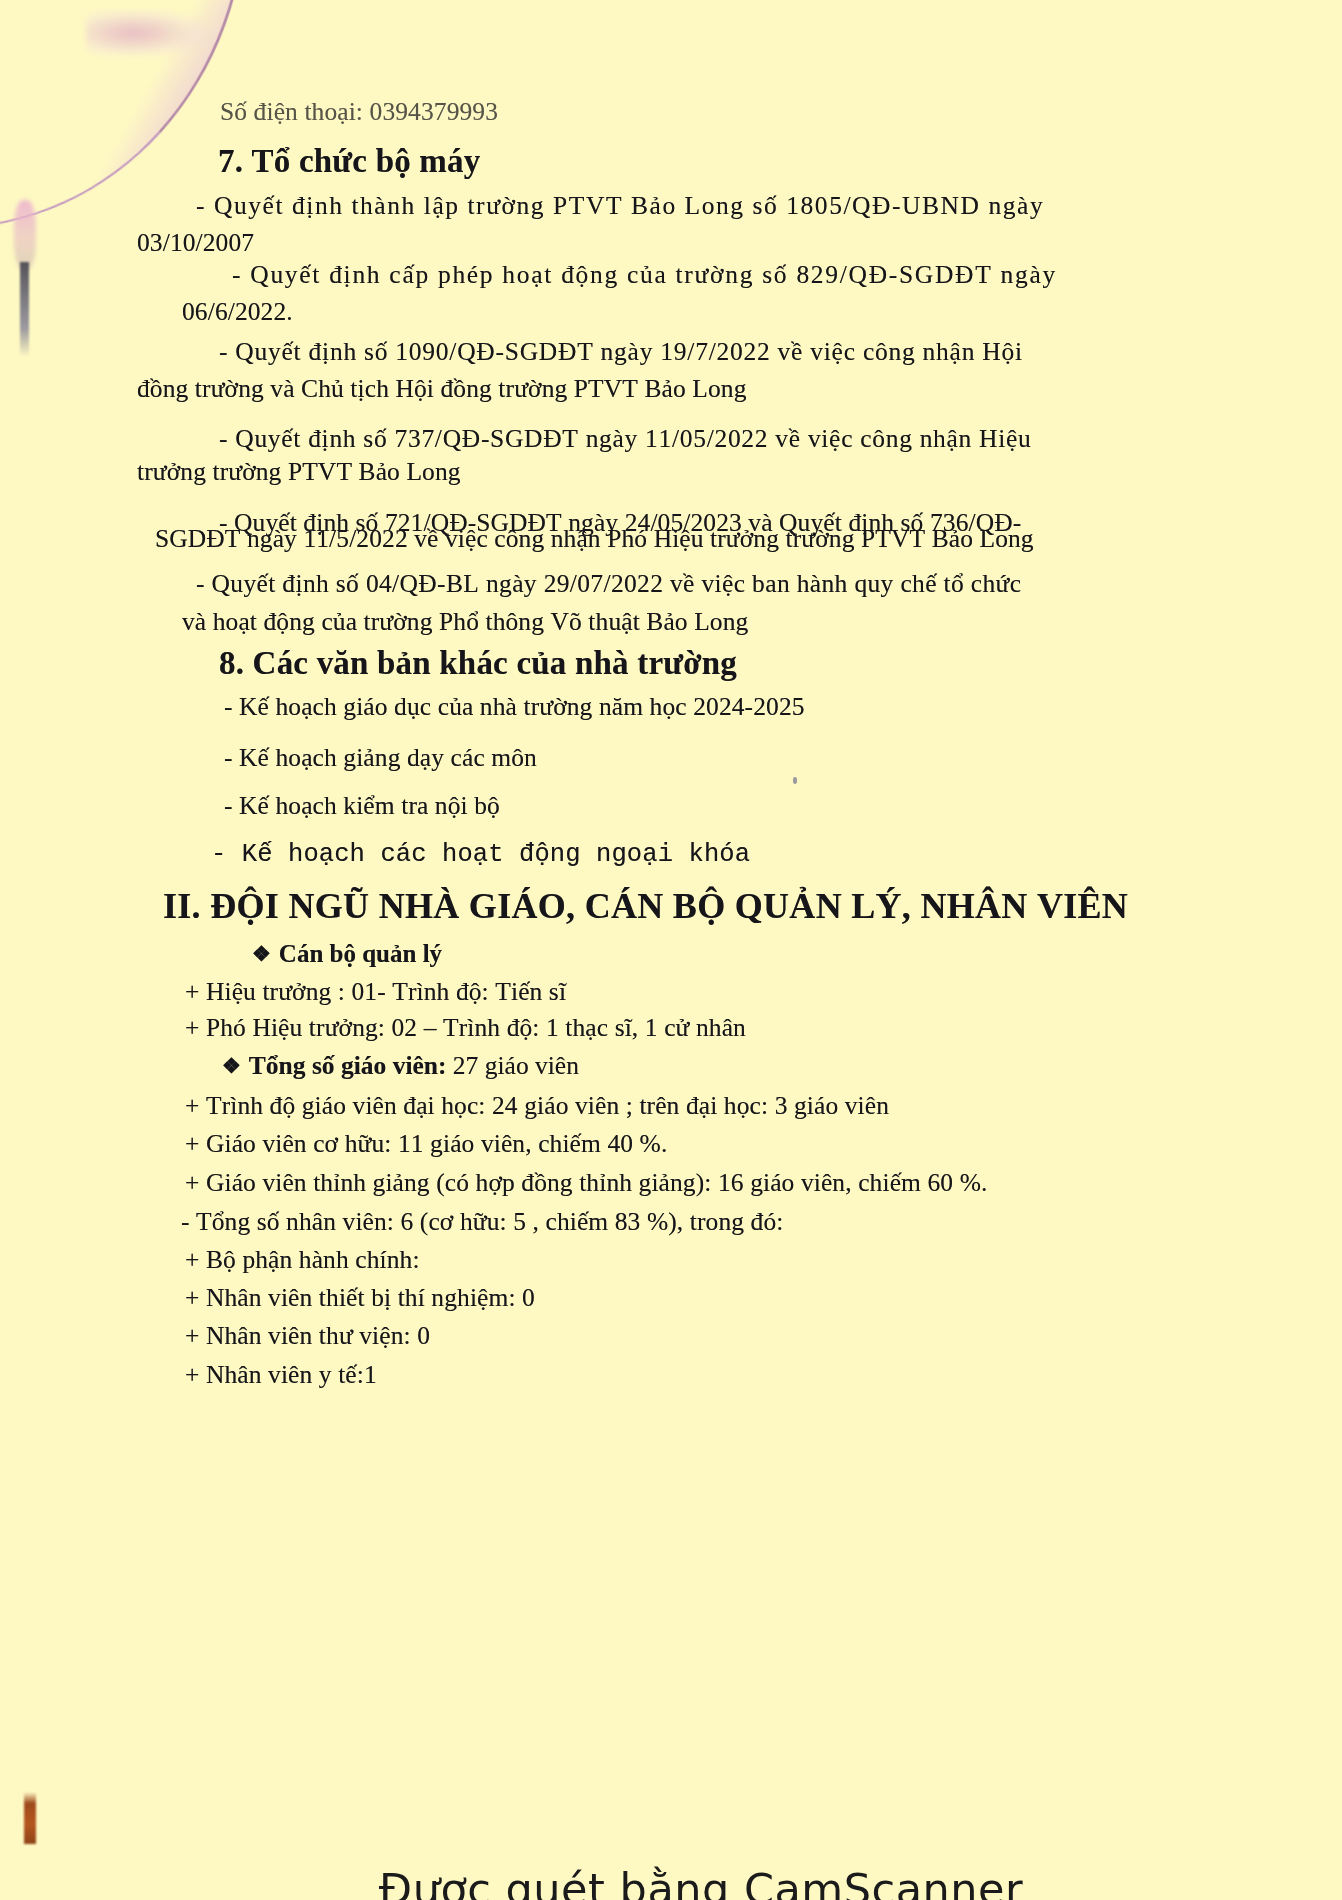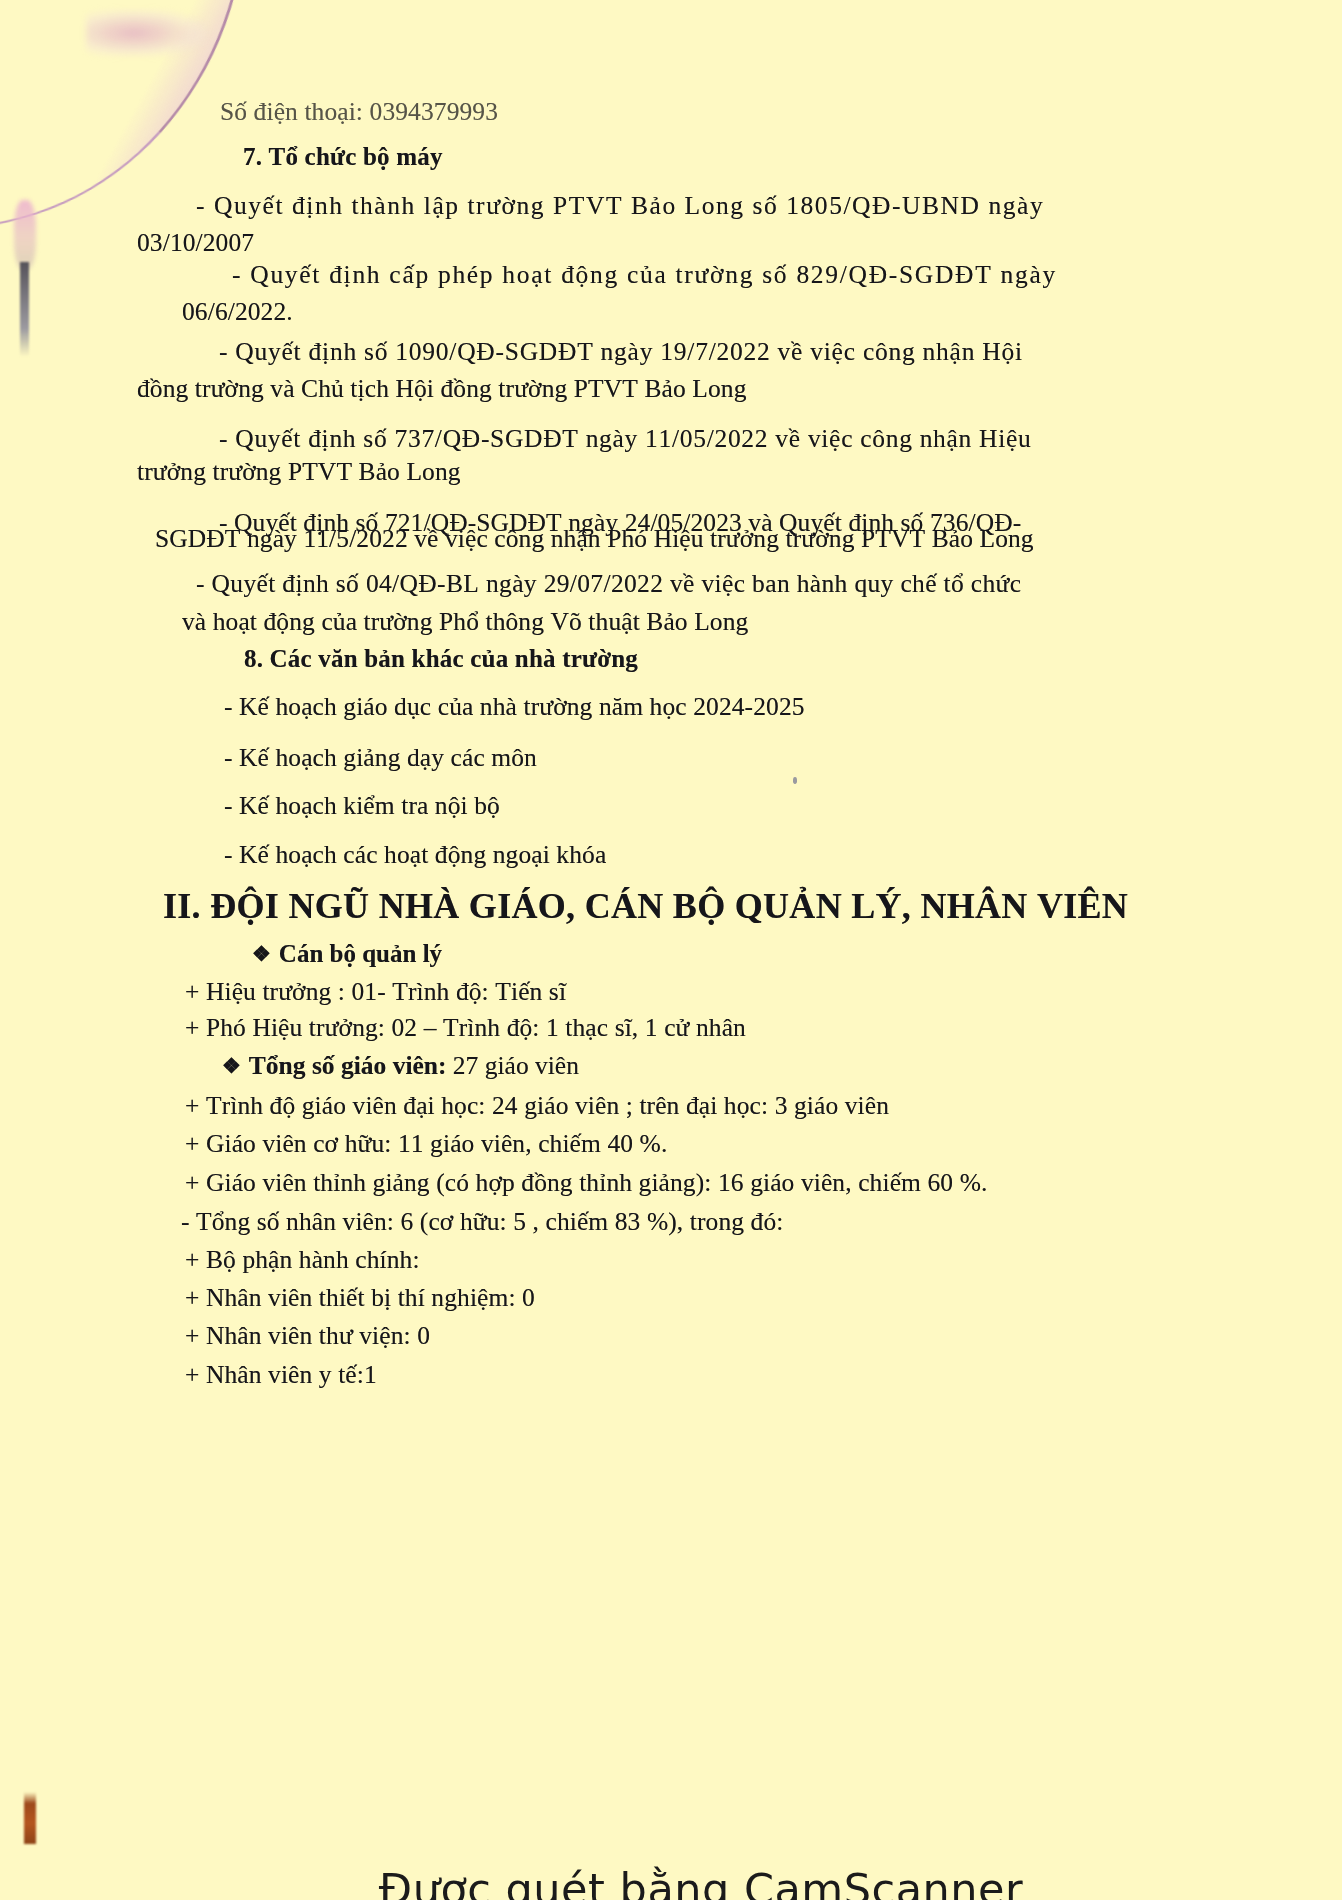--- a/index.html
+++ b/index.html
@@ -108,9 +108,8 @@
   }
   .heading-sec {
     font-weight: bold;
-    font-size: 25px;
+    font-size: 33px;
     letter-spacing: 0.2px;
-    margin-left: 25px;
   }
   .heading-roman {
     font-weight: bold;

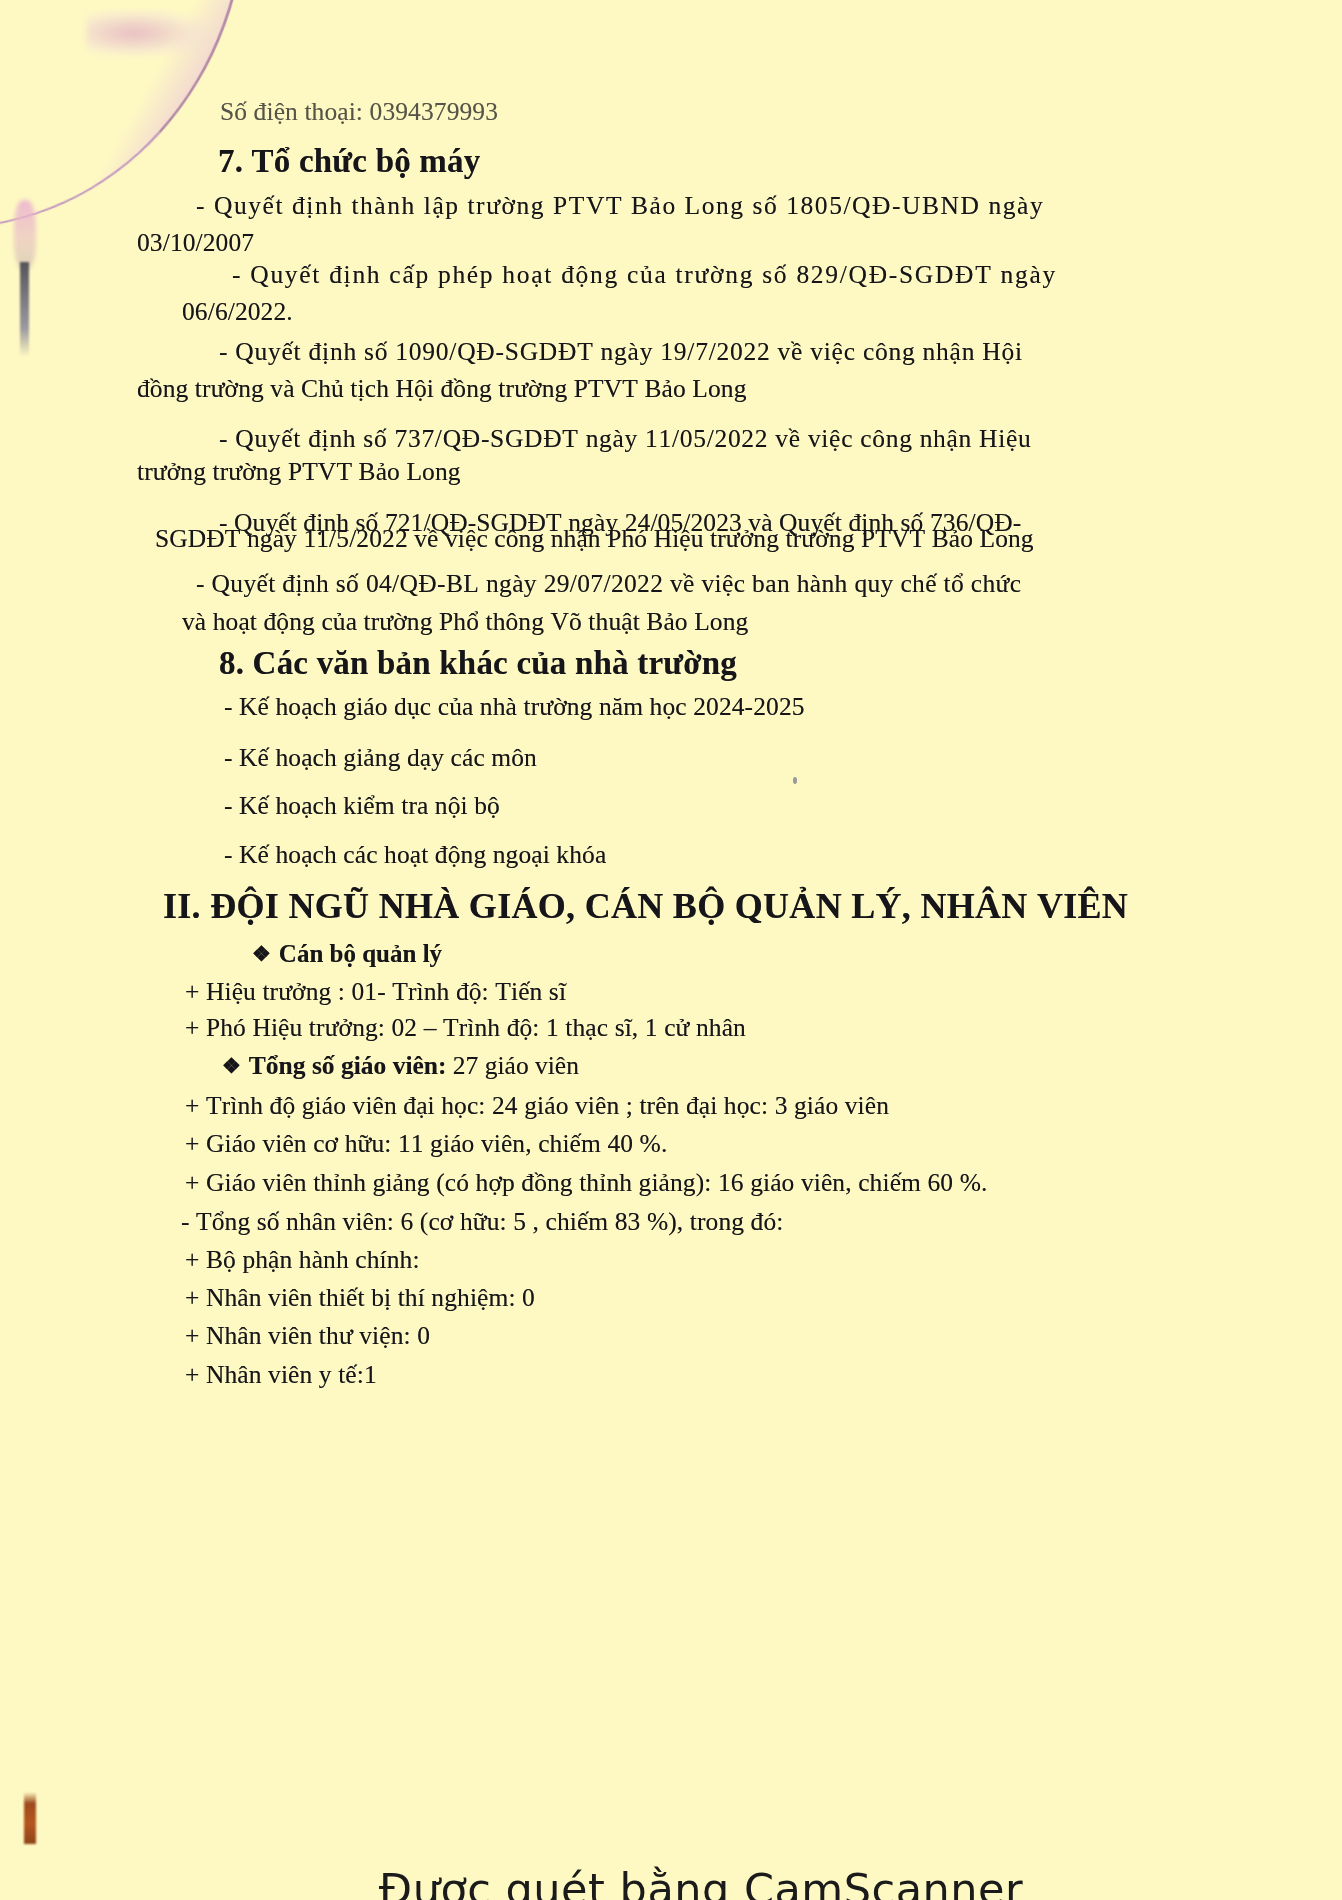--- a/index.html
+++ b/index.html
@@ -194,7 +194,7 @@
     <div class="line body-text" style="left:224px; top:692px;">- Kế hoạch giáo dục của nhà trường năm học 2024-2025</div>
     <div class="line body-text" style="left:224px; top:743px;">- Kế hoạch giảng dạy các môn</div>
     <div class="line body-text" style="left:224px; top:791px;">- Kế hoạch kiểm tra nội bộ</div>
-    <div class="line body-text" style="left:224px; top:840px;">- Kế hoạch các hoạt động ngoại khóa</div>
+    <div class="line body-text" style="left:211px; top:840px;font-family:Liberation Mono, monospace;">- Kế hoạch các hoạt động ngoại khóa</div>
 
     <div class="line heading-roman" style="left:163px; top:885px;">II. ĐỘI NGŨ NHÀ GIÁO, CÁN BỘ QUẢN LÝ, NHÂN VIÊN</div>
 

